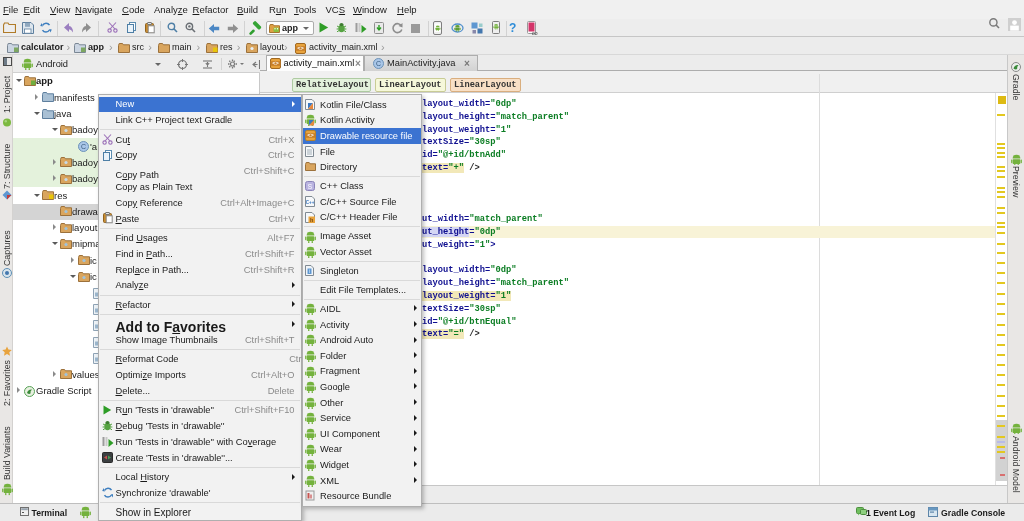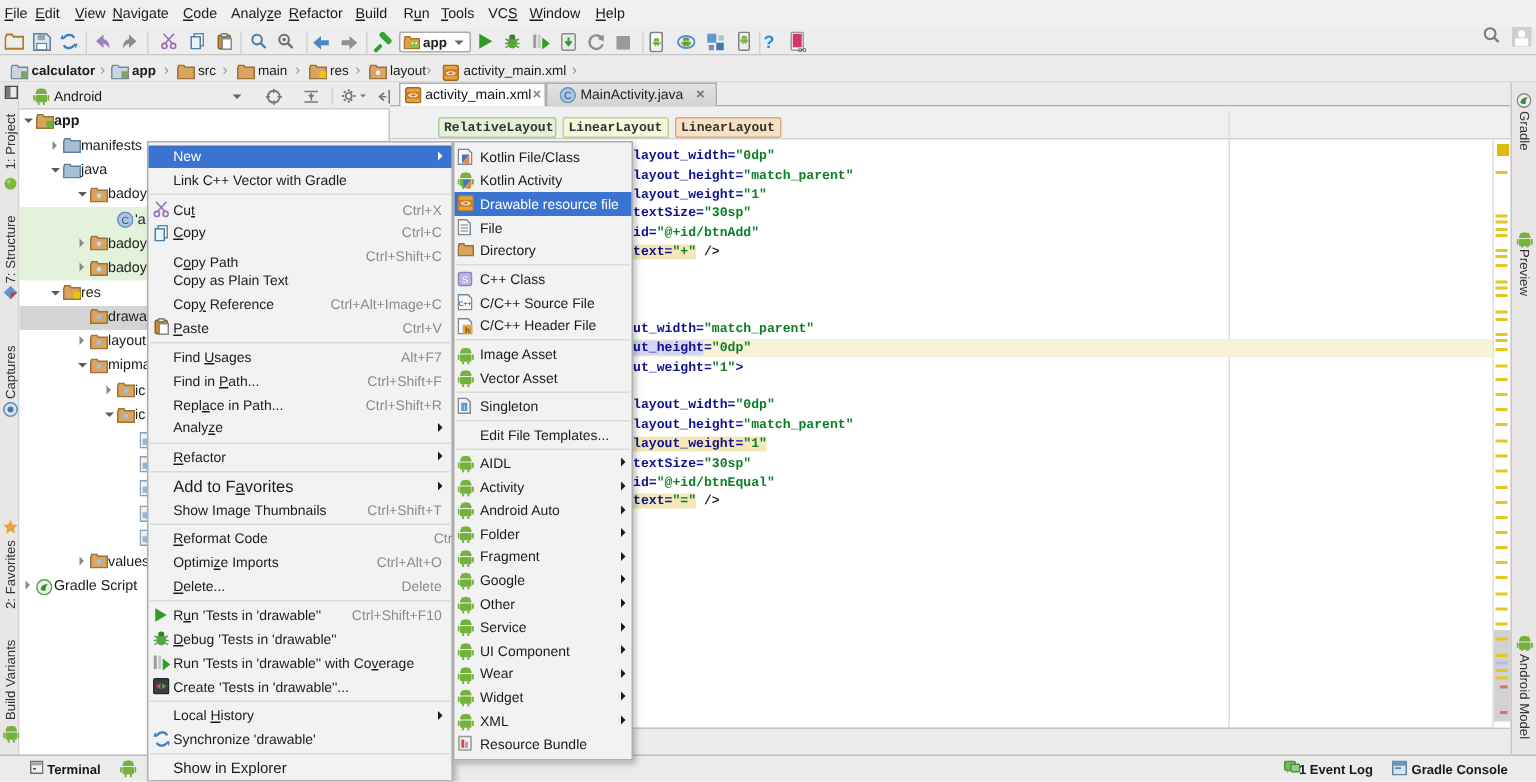--- a/index.html
+++ b/index.html
@@ -582,7 +582,7 @@
 <div style="position:absolute;left:98.5px;top:96.5px;width:202px;height:15.8px;background:#3B73D1;"></div>
 <div style="position:absolute;left:115.5px;top:99.4px;font-family:'Liberation Sans',sans-serif;font-size:9.3px;color:#FFFFFF;font-weight:normal;white-space:pre;">New</div>
 <i style="position:absolute;left:291.5px;top:100.8px;width:0;height:0;border-top:3.5px solid transparent;border-bottom:3.5px solid transparent;border-left:3.5px solid #FFFFFF;"></i>
-<div style="position:absolute;left:115.5px;top:115.2px;font-family:'Liberation Sans',sans-serif;font-size:9.3px;color:#1A1A1A;font-weight:normal;white-space:pre;">Link C++ Vector with Gradle</div>
+<div style="position:absolute;left:115.5px;top:115.2px;font-family:'Liberation Sans',sans-serif;font-size:9.3px;color:#1A1A1A;font-weight:normal;white-space:pre;">Link C++ Project text Gradle</div>
 <div style="position:absolute;left:99.5px;top:129.4px;width:200px;height:1px;background:#D9D9D9;"></div>
 <svg style="position:absolute;left:101.5px;top:133.7px" width="11" height="11" viewBox="0 0 11 11">
     <g stroke="#9B6FB8" stroke-width="1.1" fill="none">

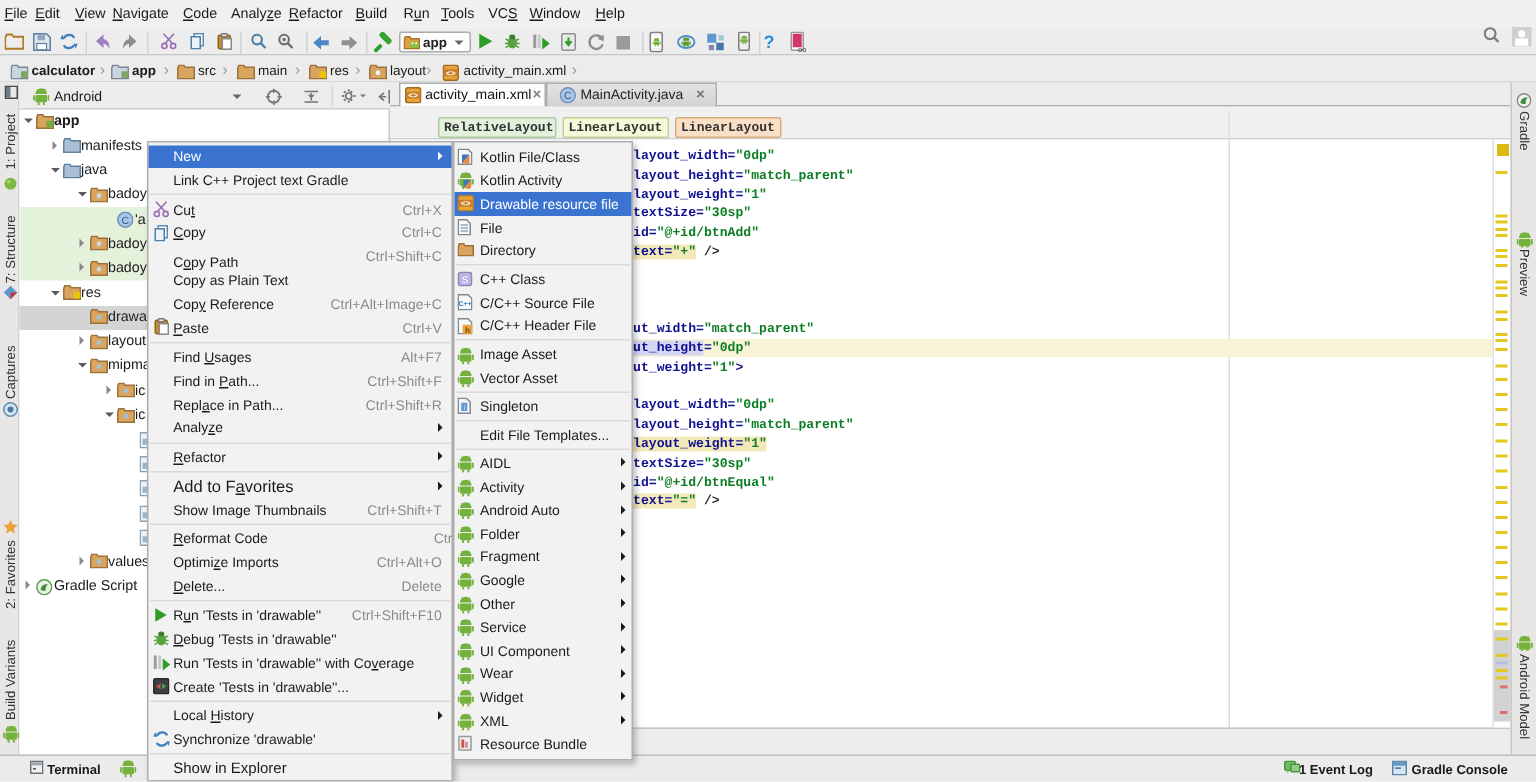--- a/index.html
+++ b/index.html
@@ -625,7 +625,7 @@
 <div style="position:absolute;left:115.5px;top:299.80000000000007px;font-family:'Liberation Sans',sans-serif;font-size:9.3px;color:#1A1A1A;font-weight:normal;white-space:pre;"><u>R</u>efactor</div>
 <i style="position:absolute;left:291.5px;top:301.2000000000001px;width:0;height:0;border-top:3.5px solid transparent;border-bottom:3.5px solid transparent;border-left:3.5px solid #1A1A1A;"></i>
 <div style="position:absolute;left:99.5px;top:314.0000000000001px;width:200px;height:1px;background:#D9D9D9;"></div>
-<div style="position:absolute;left:115.5px;top:319.2000000000001px;font-family:'Liberation Sans',sans-serif;font-size:11px;color:#1A1A1A;font-weight:normal;white-space:pre;">Add to F<u>a</u>vorites</div>
+<div style="position:absolute;left:115.5px;top:319.2000000000001px;font-family:'Liberation Sans',sans-serif;font-size:14px;color:#1A1A1A;font-weight:bold;white-space:pre;">Add to F<u>a</u>vorites</div>
 <i style="position:absolute;left:291.5px;top:320.60000000000014px;width:0;height:0;border-top:3.5px solid transparent;border-bottom:3.5px solid transparent;border-left:3.5px solid #1A1A1A;"></i>
 <div style="position:absolute;left:115.5px;top:335.0000000000001px;font-family:'Liberation Sans',sans-serif;font-size:9.3px;color:#1A1A1A;font-weight:normal;white-space:pre;">Show Image Thumbnails</div>
 <div style="position:absolute;left:157.5px;top:335.0000000000001px;width:137px;text-align:right;font-size:9.3px;color:#8A8A8A;white-space:pre;">Ctrl+Shift+T</div>

